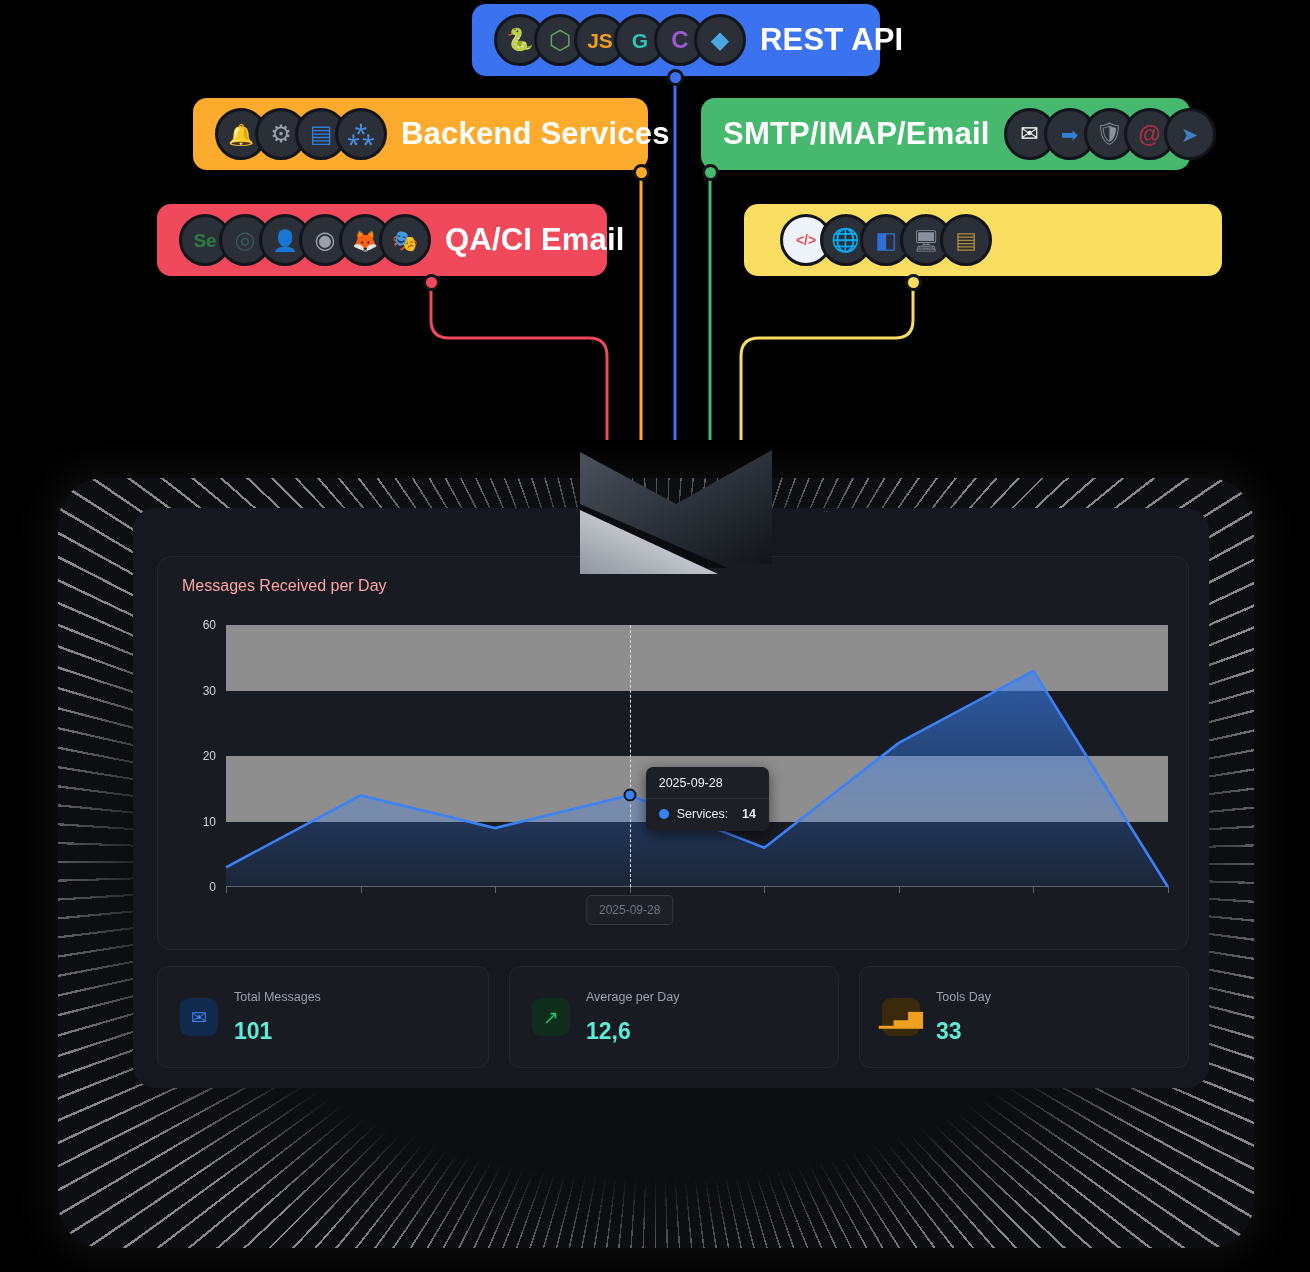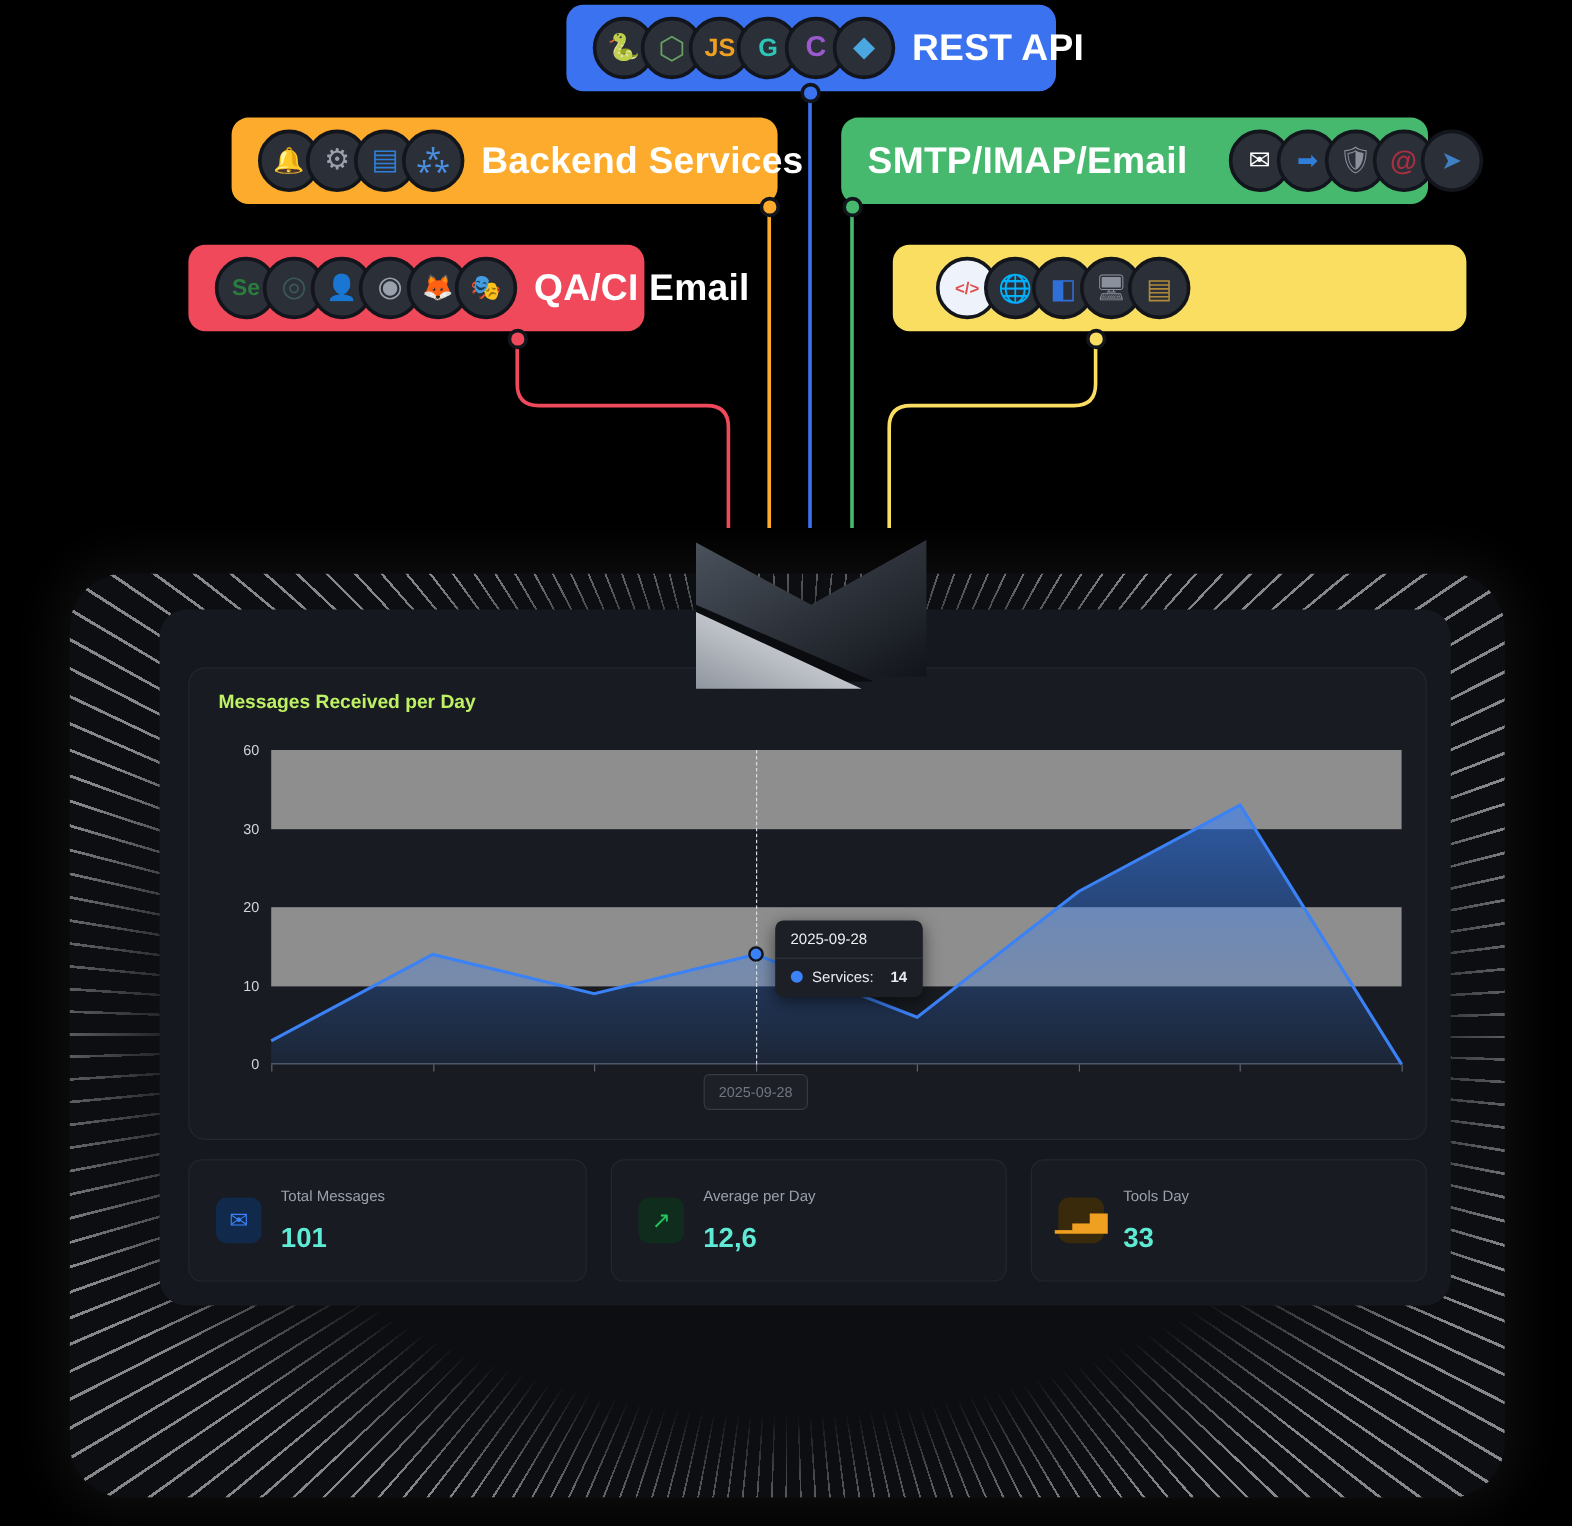--- a/index.html
+++ b/index.html
@@ -31,7 +31,7 @@
 
   #pill-rest     { left:472px; top:4px;   width:408px; background:#3b72f0; }
   #pill-backend  { left:193px; top:98px;  width:455px; background:#fdab2c; }
-  #pill-smtp     { left:701px; top:98px;  width:489px; background:#46b96e;gap:20px; }
+  #pill-smtp     { left:701px; top:98px;  width:489px; background:#46b96e; }
   #pill-qaci     { left:157px; top:204px; width:380px; background:#f0495b; }
   #pill-webmob   { left:744px; top:204px; width:478px; background:#fade62; }
 

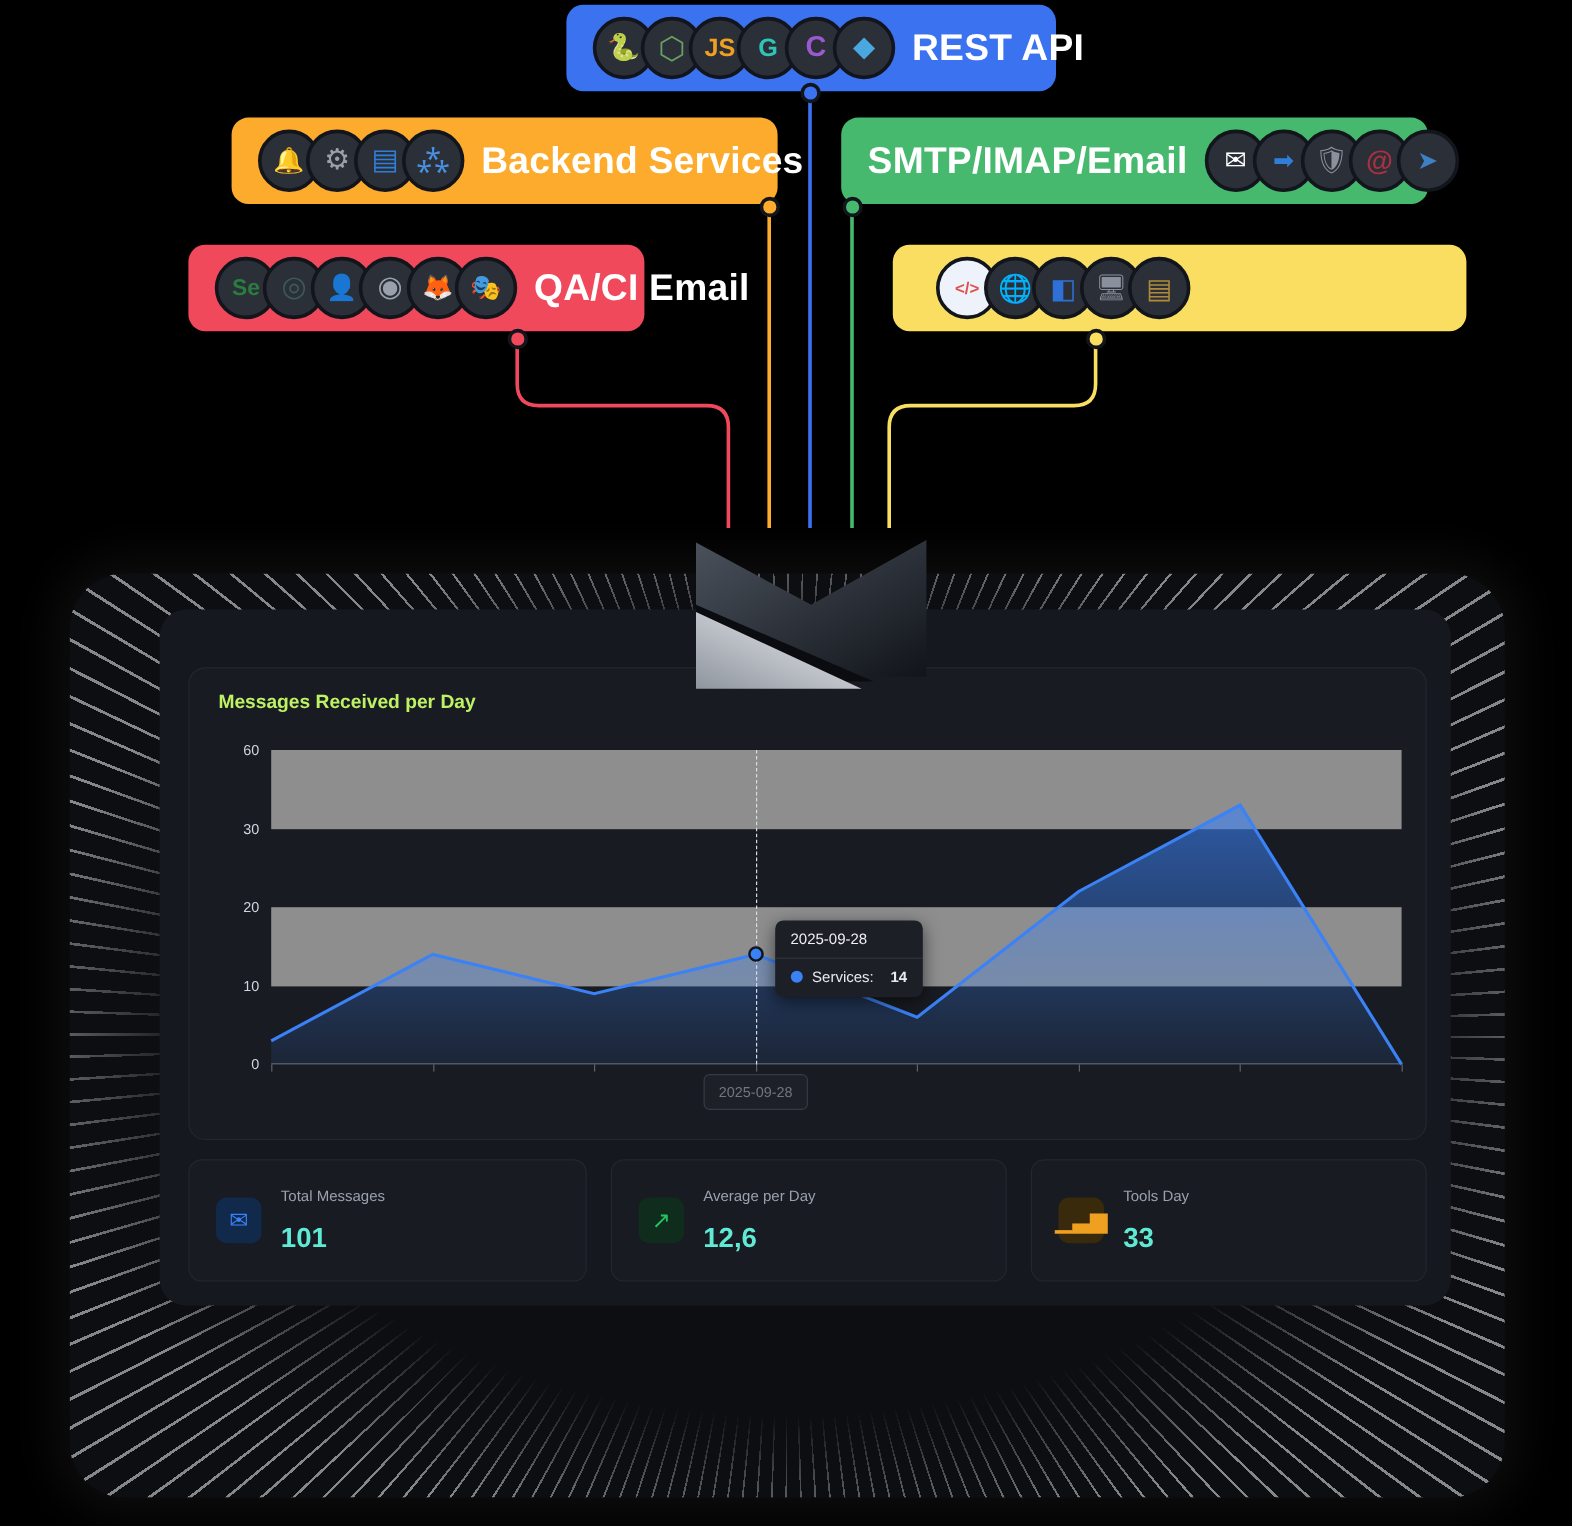--- a/index.html
+++ b/index.html
@@ -32,7 +32,7 @@
   #pill-rest     { left:472px; top:4px;   width:408px; background:#3b72f0; }
   #pill-backend  { left:193px; top:98px;  width:455px; background:#fdab2c; }
   #pill-smtp     { left:701px; top:98px;  width:489px; background:#46b96e; }
-  #pill-qaci     { left:157px; top:204px; width:380px; background:#f0495b; }
+  #pill-qaci     { left:157px; top:204px; width:450px; background:#f0495b; }
   #pill-webmob   { left:744px; top:204px; width:478px; background:#fade62; }
 
   

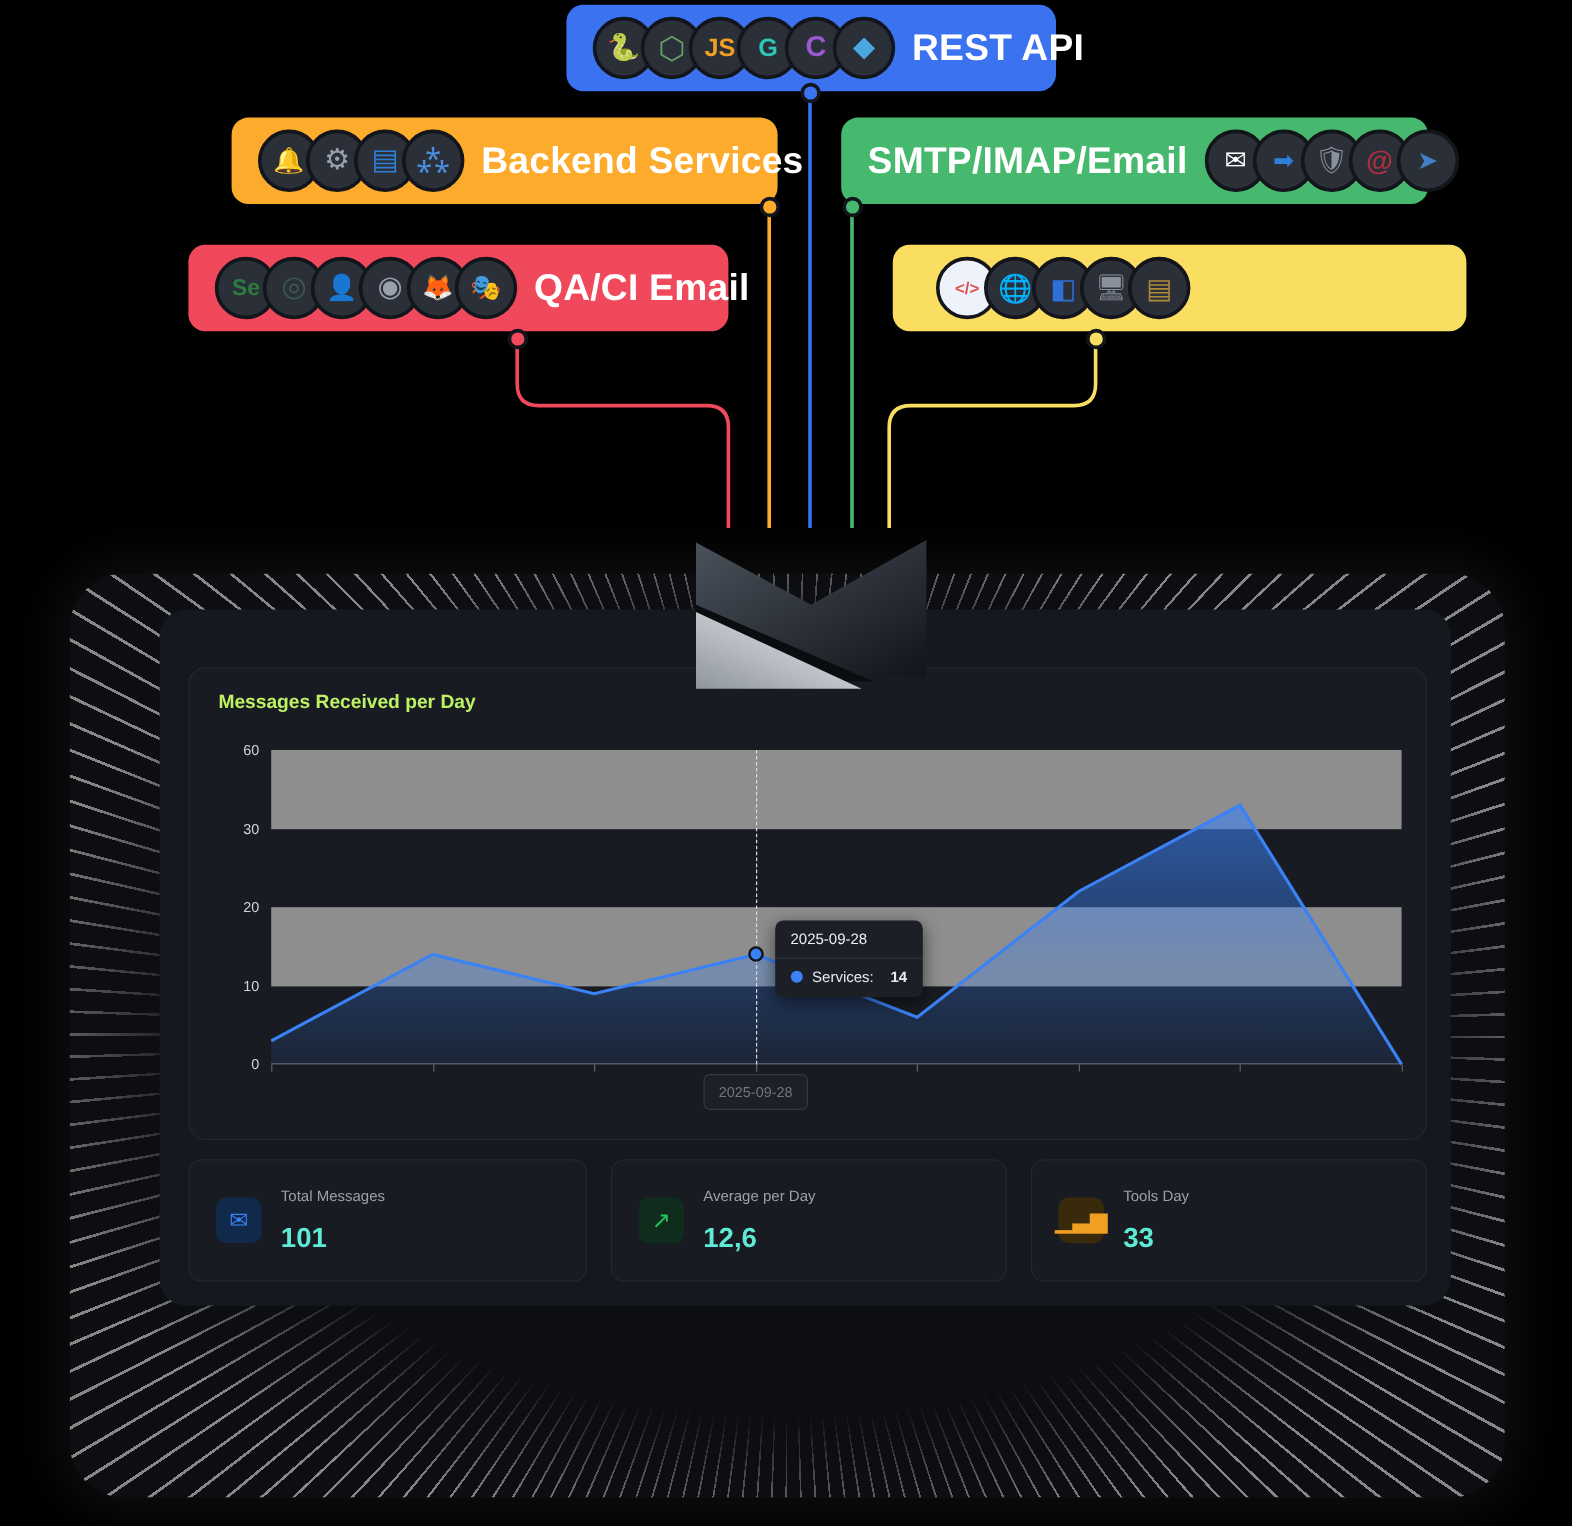--- a/index.html
+++ b/index.html
@@ -63,7 +63,7 @@
     position:absolute; left:157px; top:556px; width:1032px; height:394px;
     background:#181b21; border:1px solid #23272f; border-radius:14px; z-index:4;
   }
-  #chart-title { position:absolute; left:24px; top:20px; font-size:16px; font-weight:700; color:#bef264; }
+  #chart-title { position:absolute; left:24px; top:20px; font-size:16px; font-weight:400; color:#fca5a5; }
 
   #plot { position:absolute; left:24px; top:58px; width:986px; height:300px; }
   .ylab { position:absolute; right:0; transform:translateY(-50%); font-size:12px; color:#cfd4dd; }

